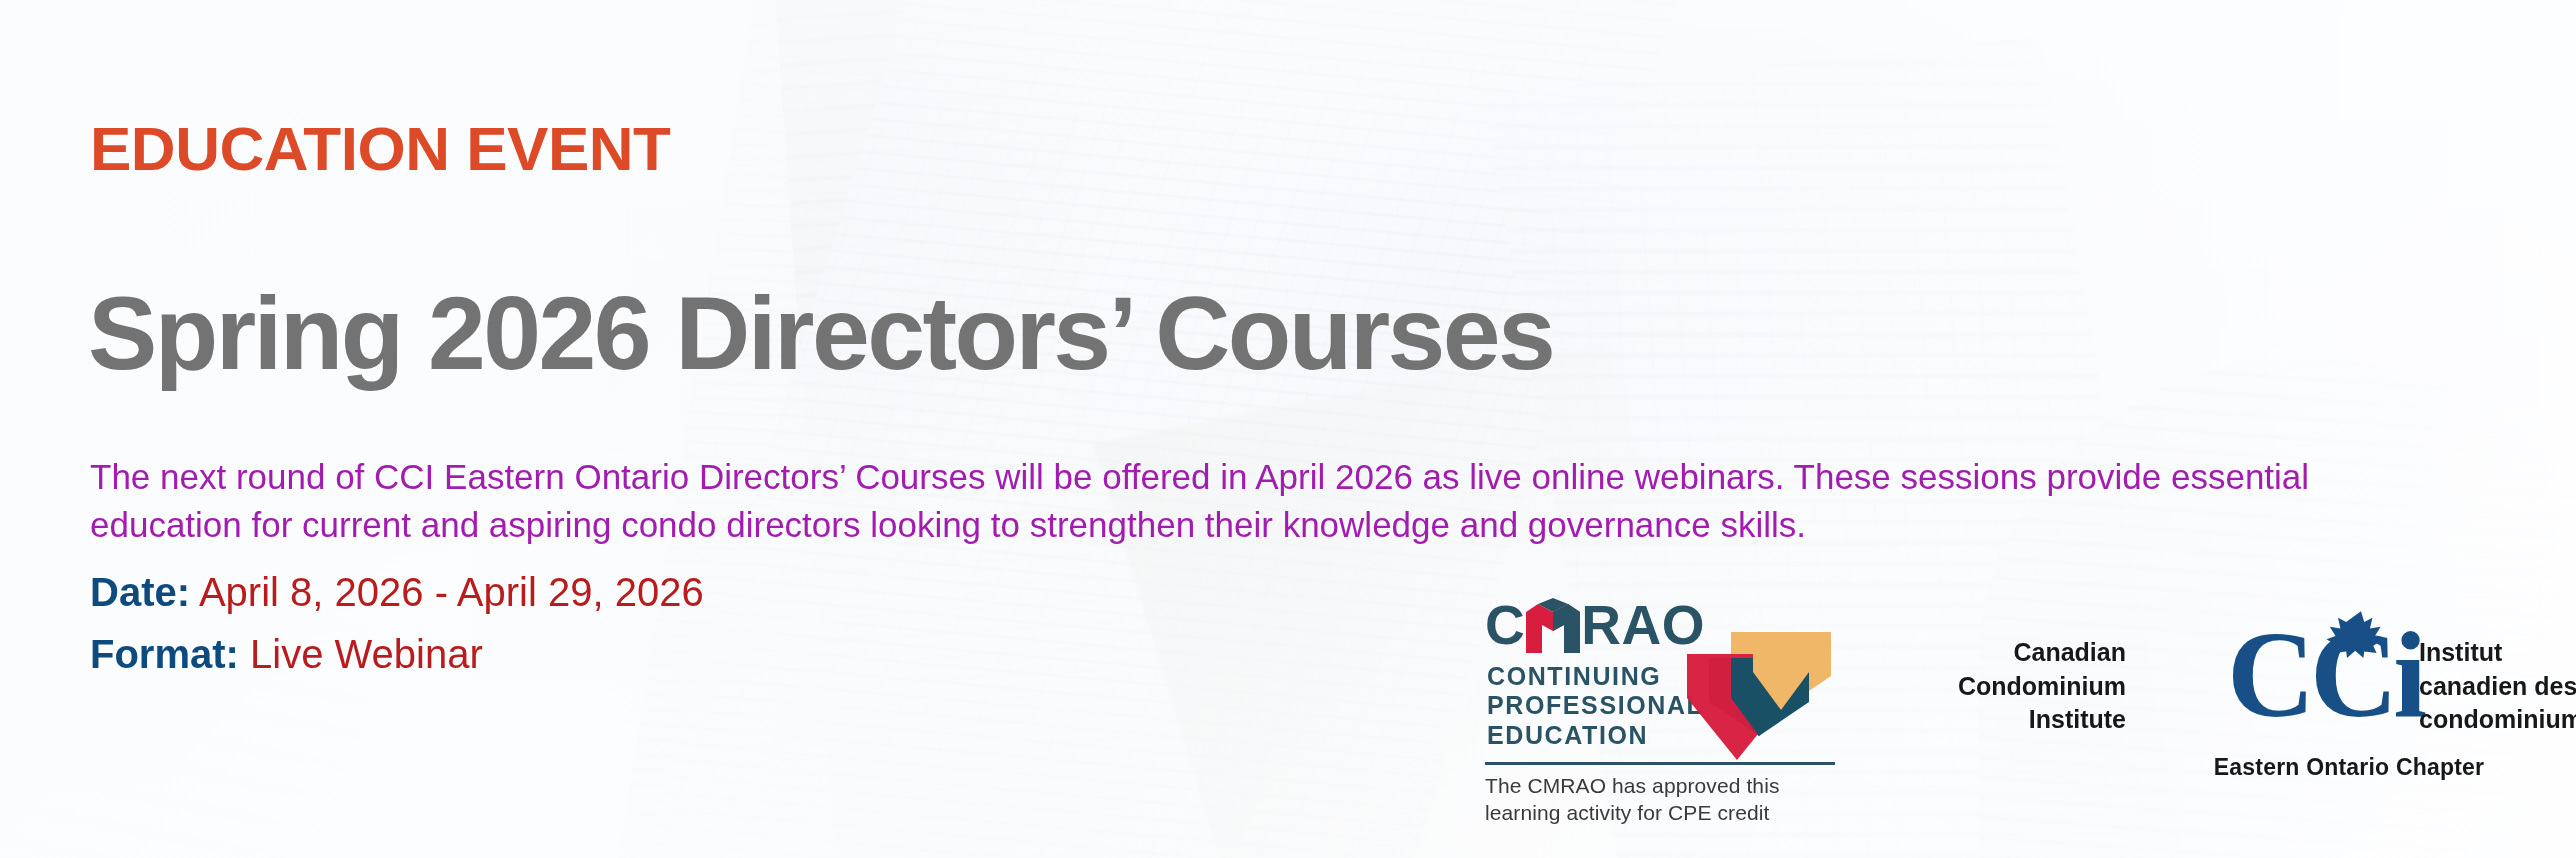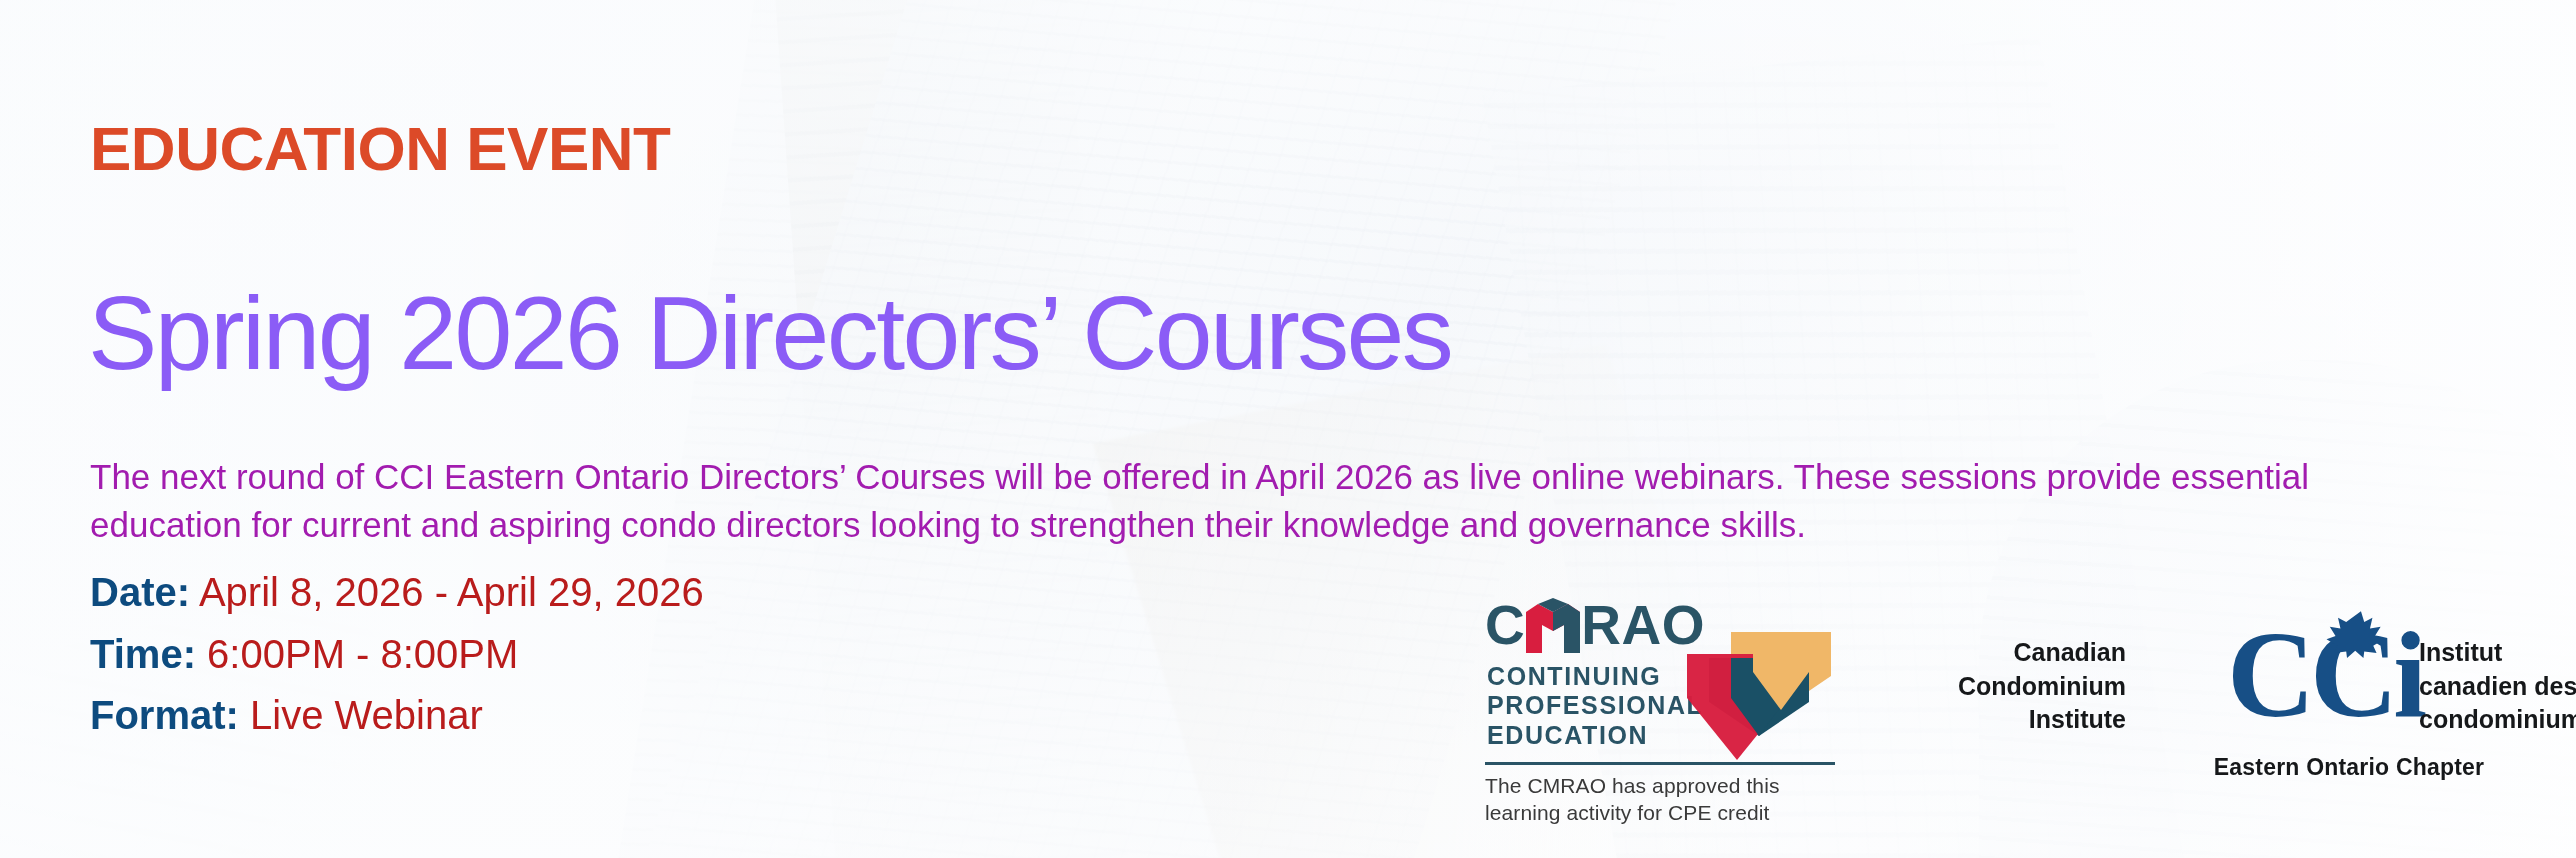--- a/index.html
+++ b/index.html
@@ -233,9 +233,9 @@
     left: 88px;
     top: 208px;
     font-size: 104px;
-    font-weight: 400;
+    font-weight: 700;
     letter-spacing: -2.6px;
-    color: #8b5cf6;
+    color: #737373;
     line-height: 1.06;
     white-space: nowrap;
   }

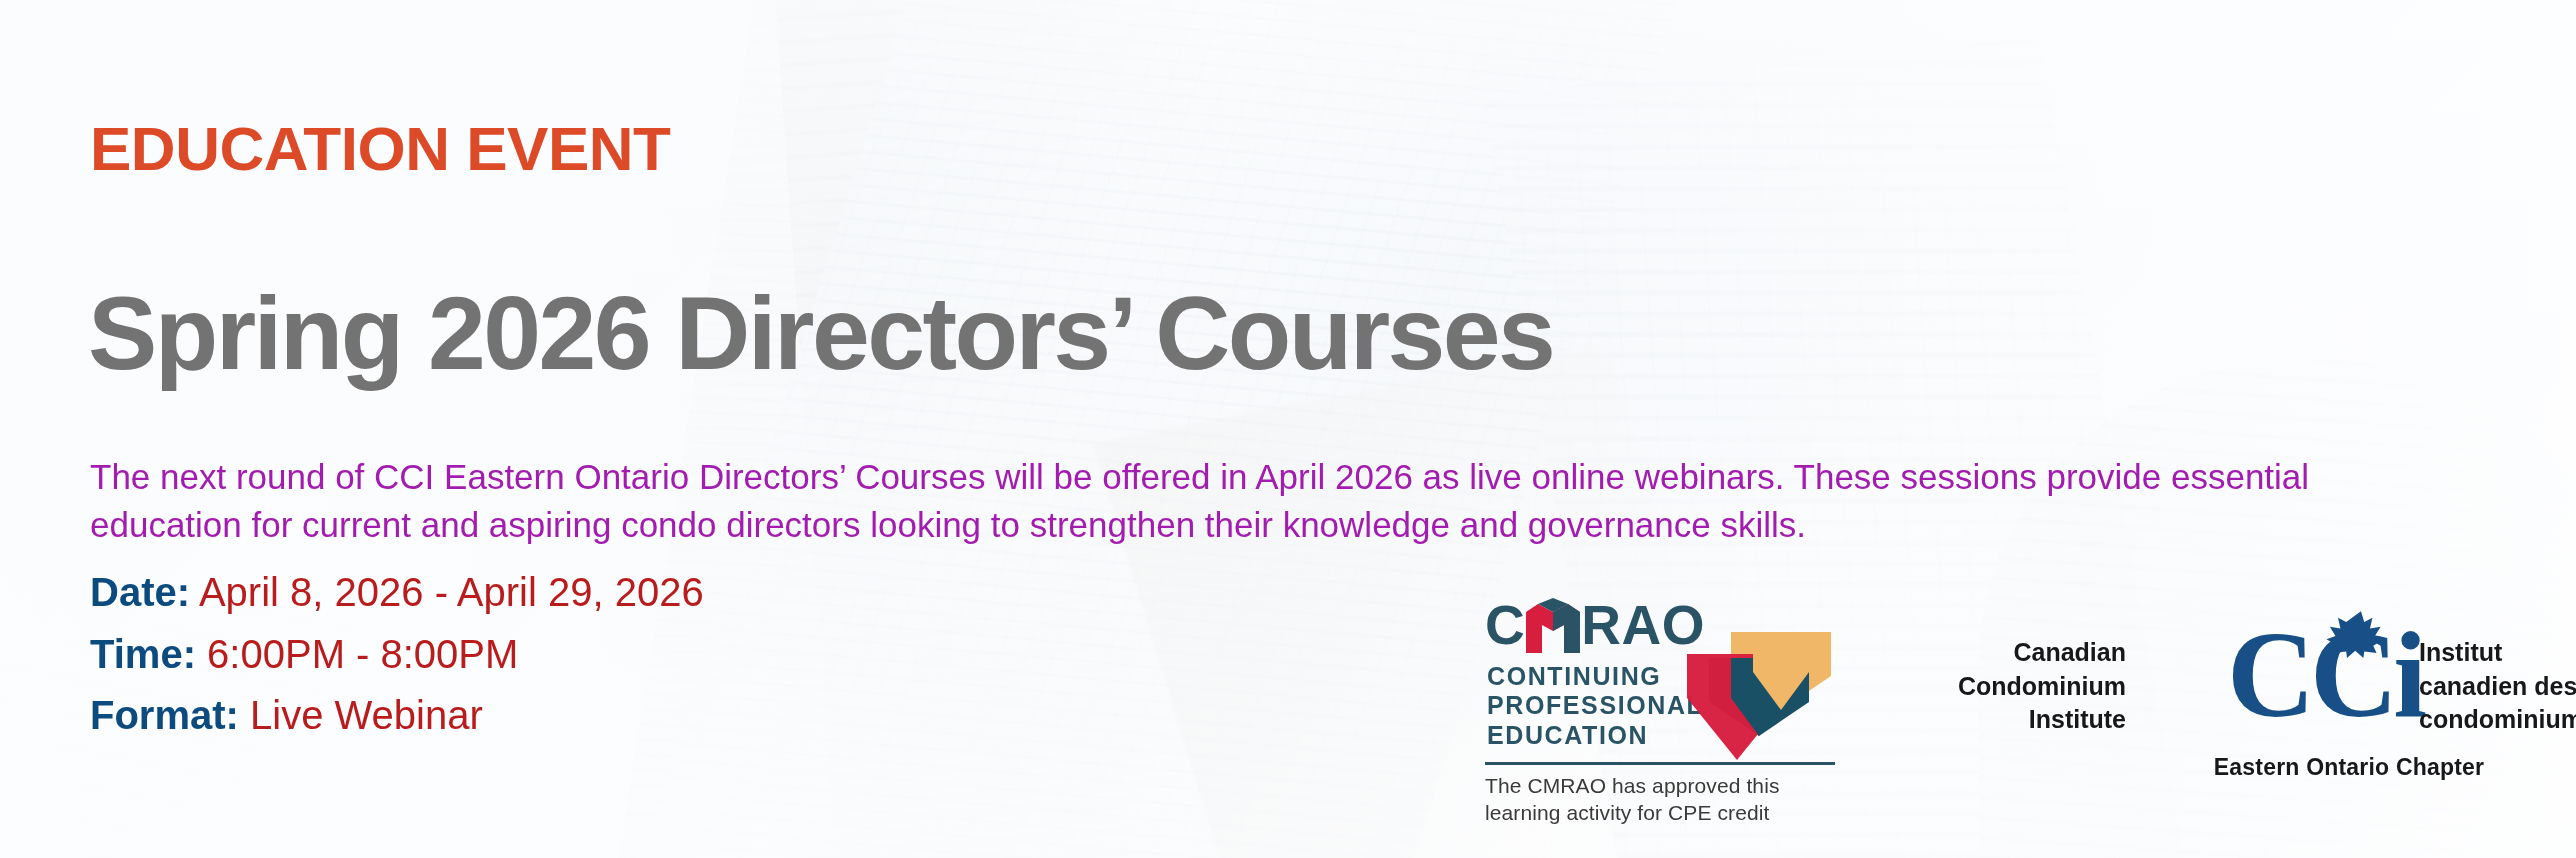--- a/index.html
+++ b/index.html
@@ -425,10 +425,6 @@
         <span class="val">April 8, 2026 - April 29, 2026</span>
       </div>
       <div class="detail-row">
-        <span class="lbl">Time:</span>
-        <span class="val">6:00PM - 8:00PM</span>
-      </div>
-      <div class="detail-row">
         <span class="lbl">Format:</span>
         <span class="val">Live Webinar</span>
       </div>

